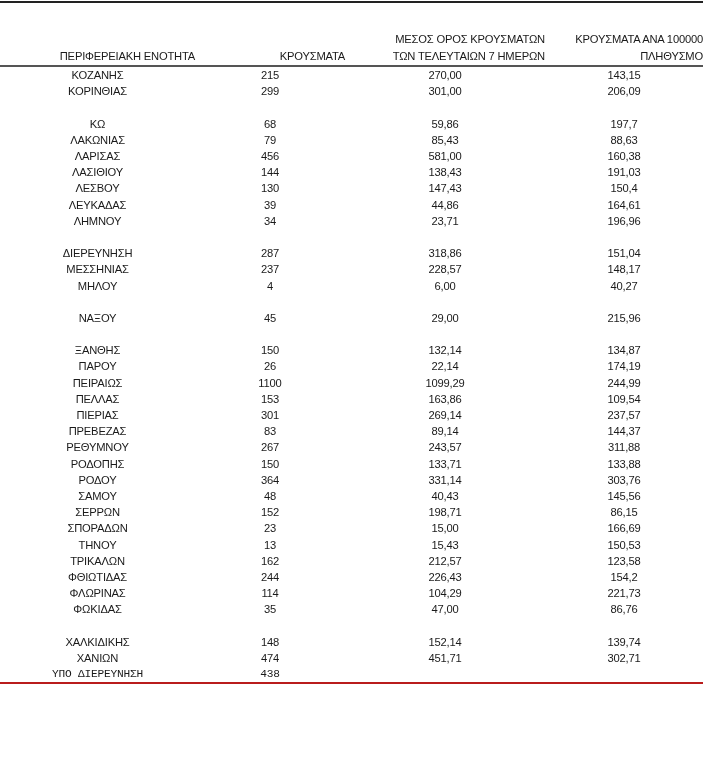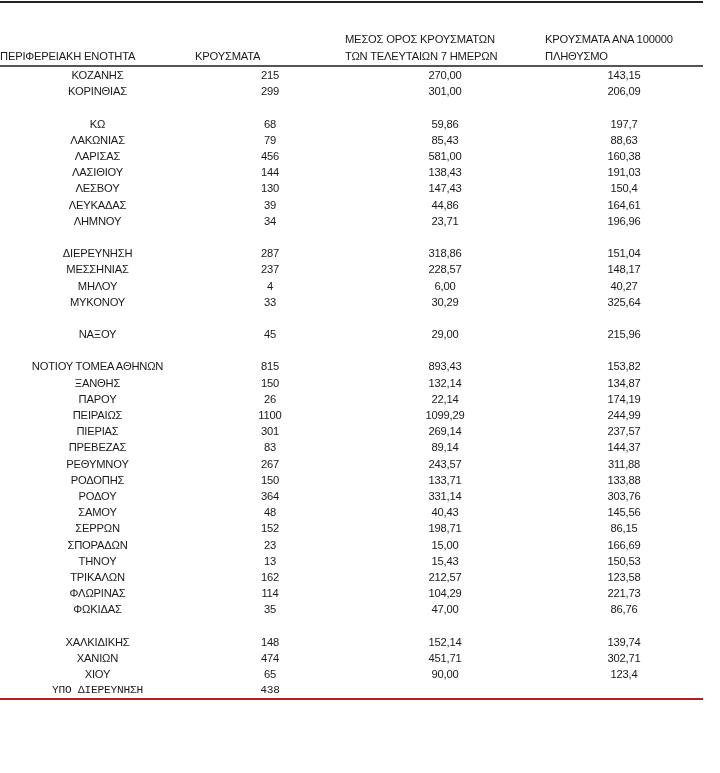--- a/index.html
+++ b/index.html
@@ -8,7 +8,7 @@
   .topline { position: absolute; left: 0; top: 1px; width: 703px; height: 2px; background: #222; }
   table { position: absolute; left: 0; top: 30px; width: 703px; border-collapse: collapse;
           font-size: 11.2px; letter-spacing: -0.2px; }
-  th { font-weight: normal; text-align: left; vertical-align: bottom; padding: 0; line-height: 17px; }
+  th { font-weight: normal; text-align: right; vertical-align: bottom; padding: 0; line-height: 17px; }
   thead tr { height: 36px; }
   thead th { border-bottom: 2px solid #555; padding-bottom: 0; }
   td { text-align: center; padding: 0; height: 16.2px; line-height: 16px; white-space: nowrap; }

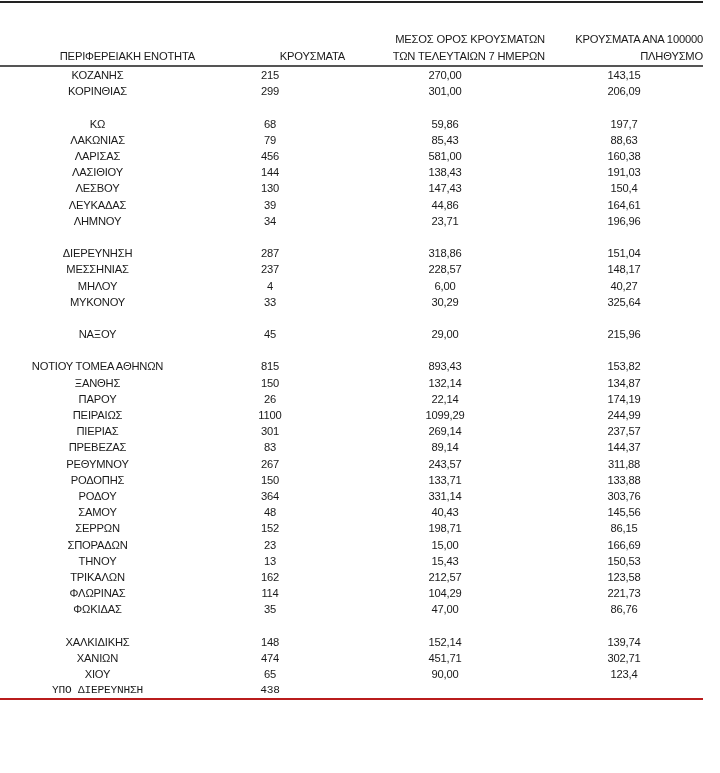--- a/index.html
+++ b/index.html
@@ -121,12 +121,6 @@
         <td>6,00</td>
         <td>40,27</td>
       </tr>
-      <tr>
-        <td>ΜΥΚΟΝΟΥ</td>
-        <td>33</td>
-        <td>30,29</td>
-        <td>325,64</td>
-      </tr>
       <tr class="gap">
         <td colspan="4"></td>
       </tr>

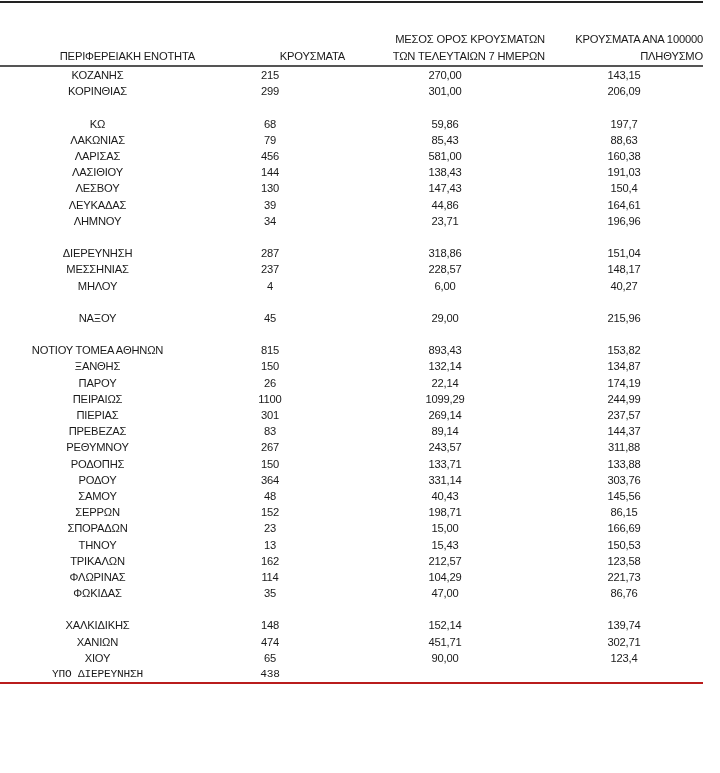--- a/index.html
+++ b/index.html
@@ -134,12 +134,6 @@
         <td colspan="4"></td>
       </tr>
       <tr>
-        <td>ΝΟΤΙΟΥ ΤΟΜΕΑ ΑΘΗΝΩΝ</td>
-        <td>815</td>
-        <td>893,43</td>
-        <td>153,82</td>
-      </tr>
-      <tr>
         <td>ΞΑΝΘΗΣ</td>
         <td>150</td>
         <td>132,14</td>

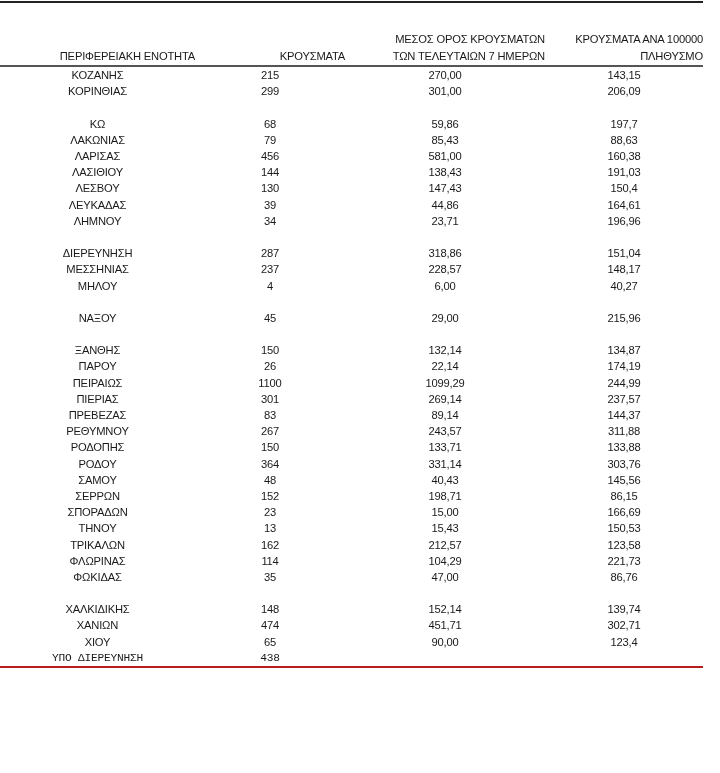--- a/index.html
+++ b/index.html
@@ -152,6 +152,12 @@
         <td>244,99</td>
       </tr>
       <tr>
+        <td>ΠΕΛΛΑΣ</td>
+        <td>153</td>
+        <td>163,86</td>
+        <td>109,54</td>
+      </tr>
+      <tr>
         <td>ΠΙΕΡΙΑΣ</td>
         <td>301</td>
         <td>269,14</td>

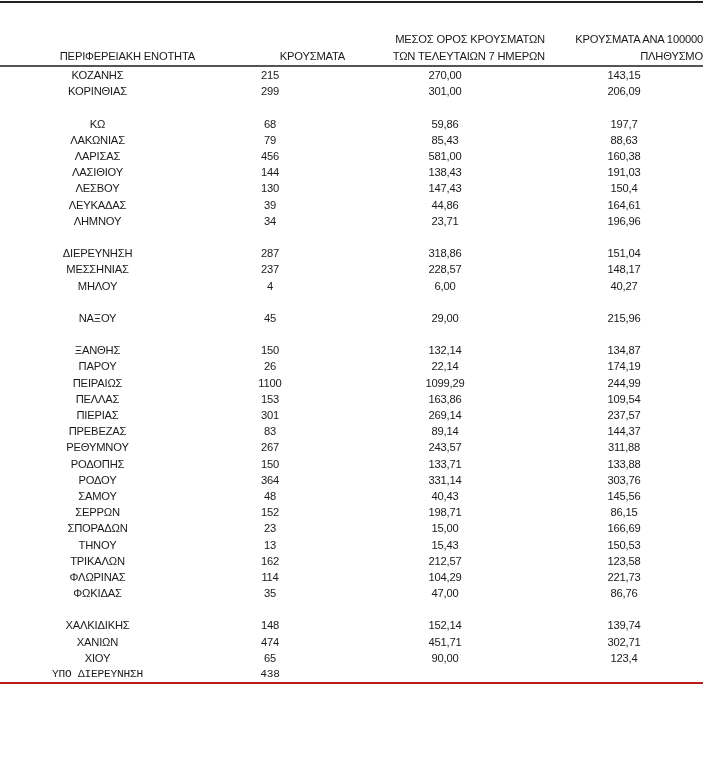--- a/index.html
+++ b/index.html
@@ -218,6 +218,12 @@
         <td>123,58</td>
       </tr>
       <tr>
+        <td>ΦΘΙΩΤΙΔΑΣ</td>
+        <td>244</td>
+        <td>226,43</td>
+        <td>154,2</td>
+      </tr>
+      <tr>
         <td>ΦΛΩΡΙΝΑΣ</td>
         <td>114</td>
         <td>104,29</td>

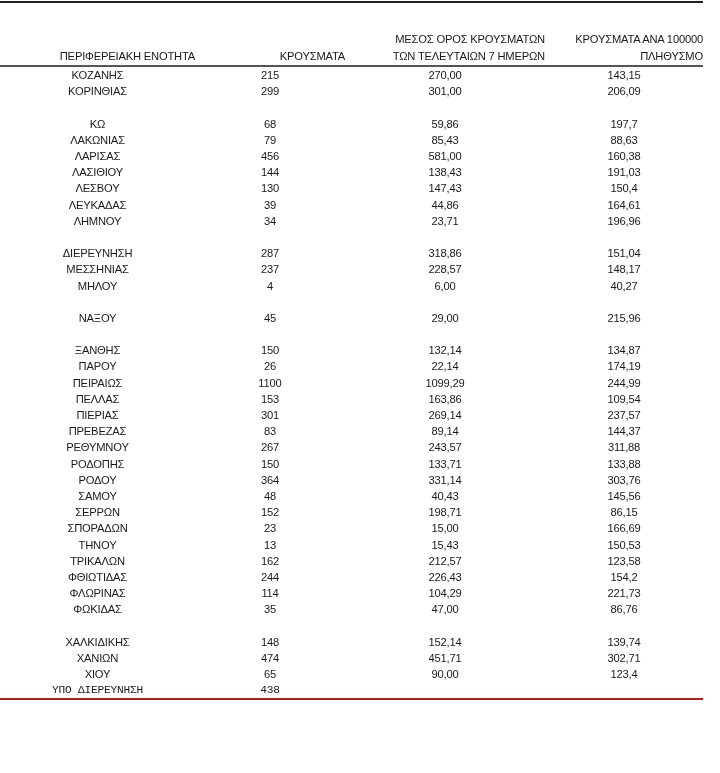--- a/index.html
+++ b/index.html
@@ -251,12 +251,6 @@
         <td>302,71</td>
       </tr>
       <tr>
-        <td>ΧΙΟΥ</td>
-        <td>65</td>
-        <td>90,00</td>
-        <td>123,4</td>
-      </tr>
-      <tr>
         <td>ΥΠΟ ΔΙΕΡΕΥΝΗΣΗ</td>
         <td>438</td>
         <td></td>

